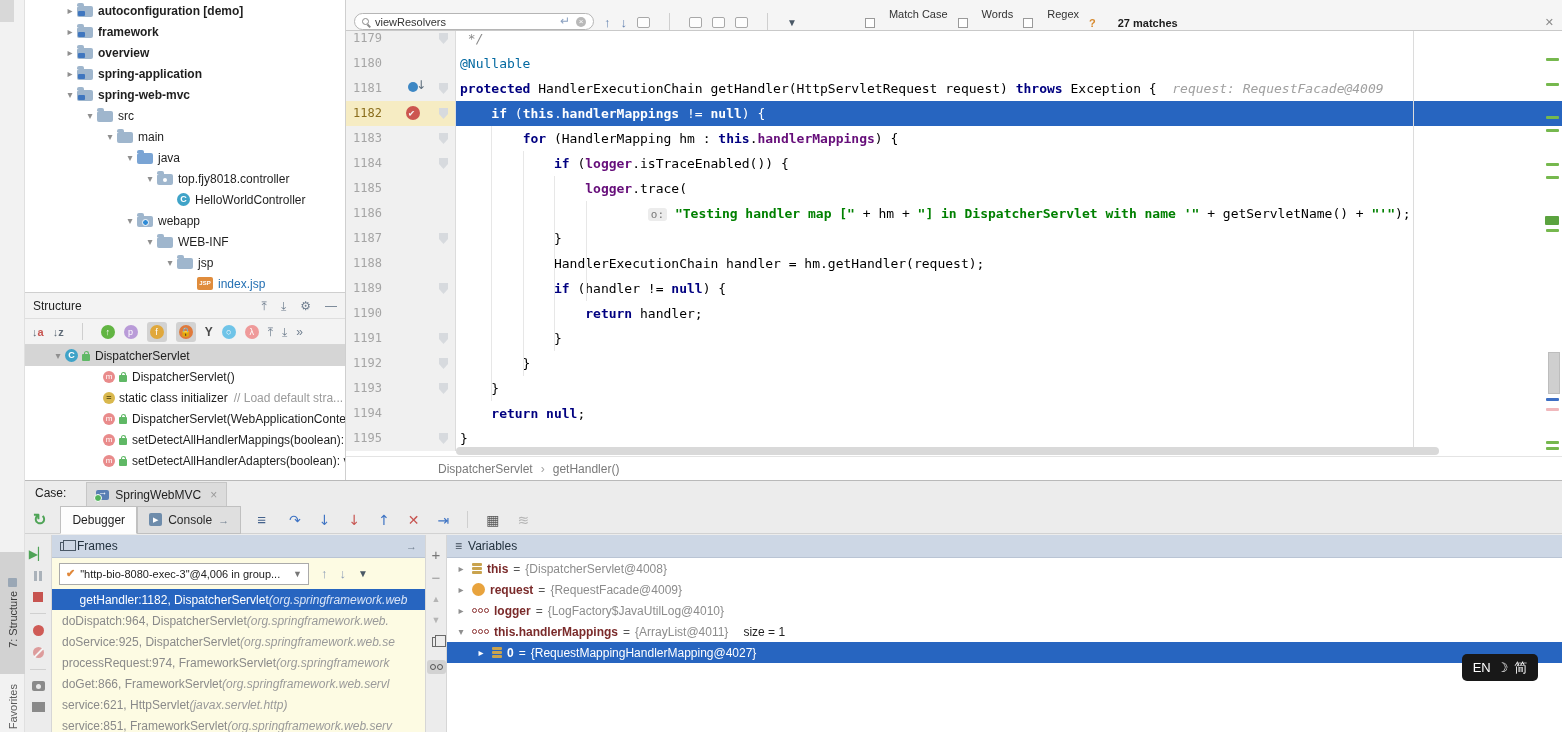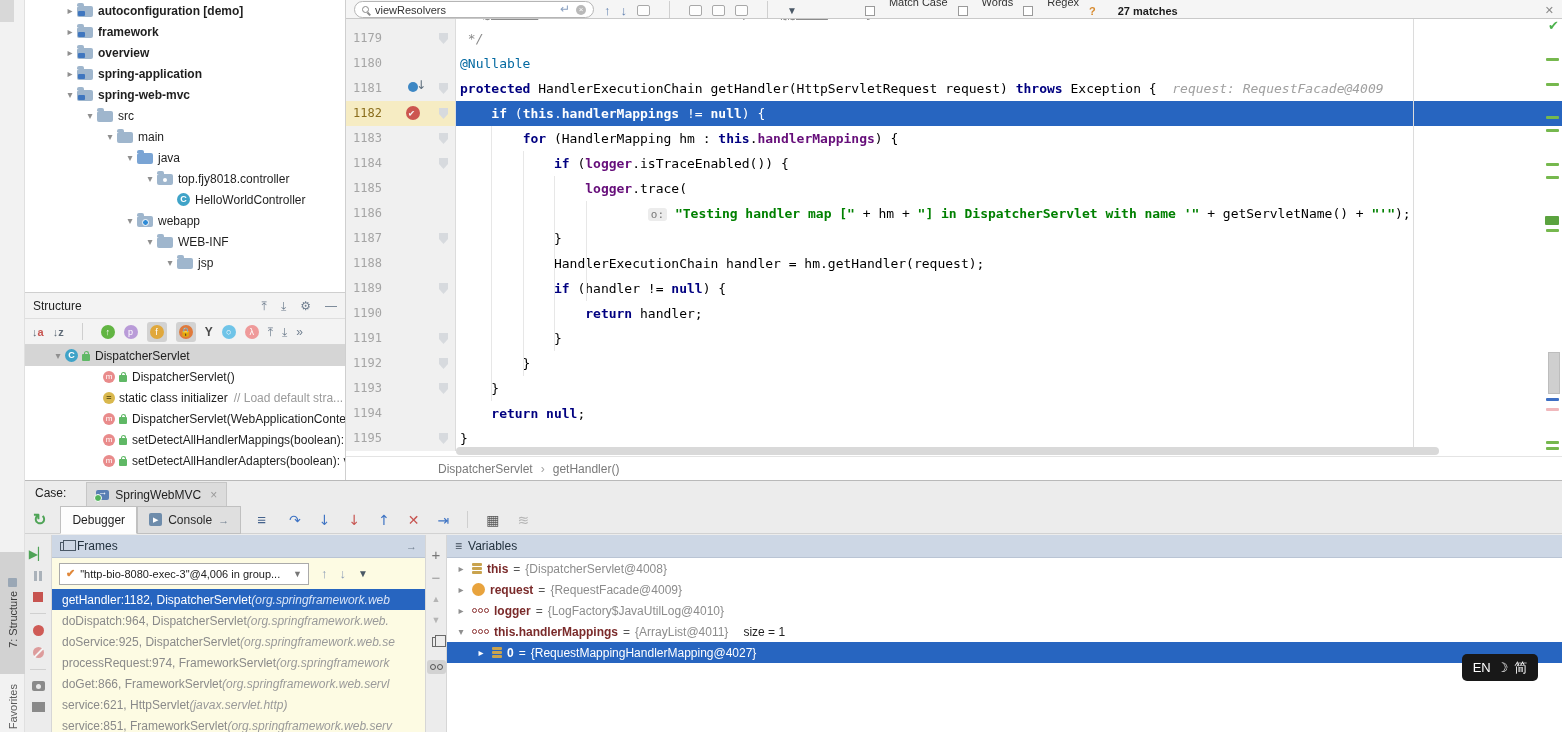--- a/index.html
+++ b/index.html
@@ -61,7 +61,7 @@
 
   
   #editor-pane{position:absolute;left:345px;top:0;width:1217px;height:480px;background:#fff;border-left:1px solid #cfcfcf;overflow:hidden;}
-  #searchbar{position:absolute;left:0;top:0;right:0;height:19px;background:#f5f5f5;border-bottom:1px solid #c9c9c9;z-index:10;display:flex;align-items:flex-end;gap:10px;padding:0 8px;overflow:hidden;font-size:11px;color:#333;}
+  #searchbar{position:absolute;left:0;top:0;right:0;height:31px;background:#f5f5f5;border-bottom:1px solid #c9c9c9;z-index:10;display:flex;align-items:flex-end;gap:10px;padding:0 8px;overflow:hidden;font-size:11px;color:#333;}
   .sbox{width:240px;height:17px;background:#fff;border:1px solid #b5b5b5;border-radius:9px;display:flex;align-items:center;gap:6px;padding:0 7px;flex:none;}
   .mag{width:7px;height:7px;border:1.5px solid #8a8a8a;border-radius:50%;position:relative;flex:none;}
   .mag::after{content:"";position:absolute;width:4px;height:1.5px;background:#8a8a8a;right:-3px;bottom:-2px;transform:rotate(45deg);}

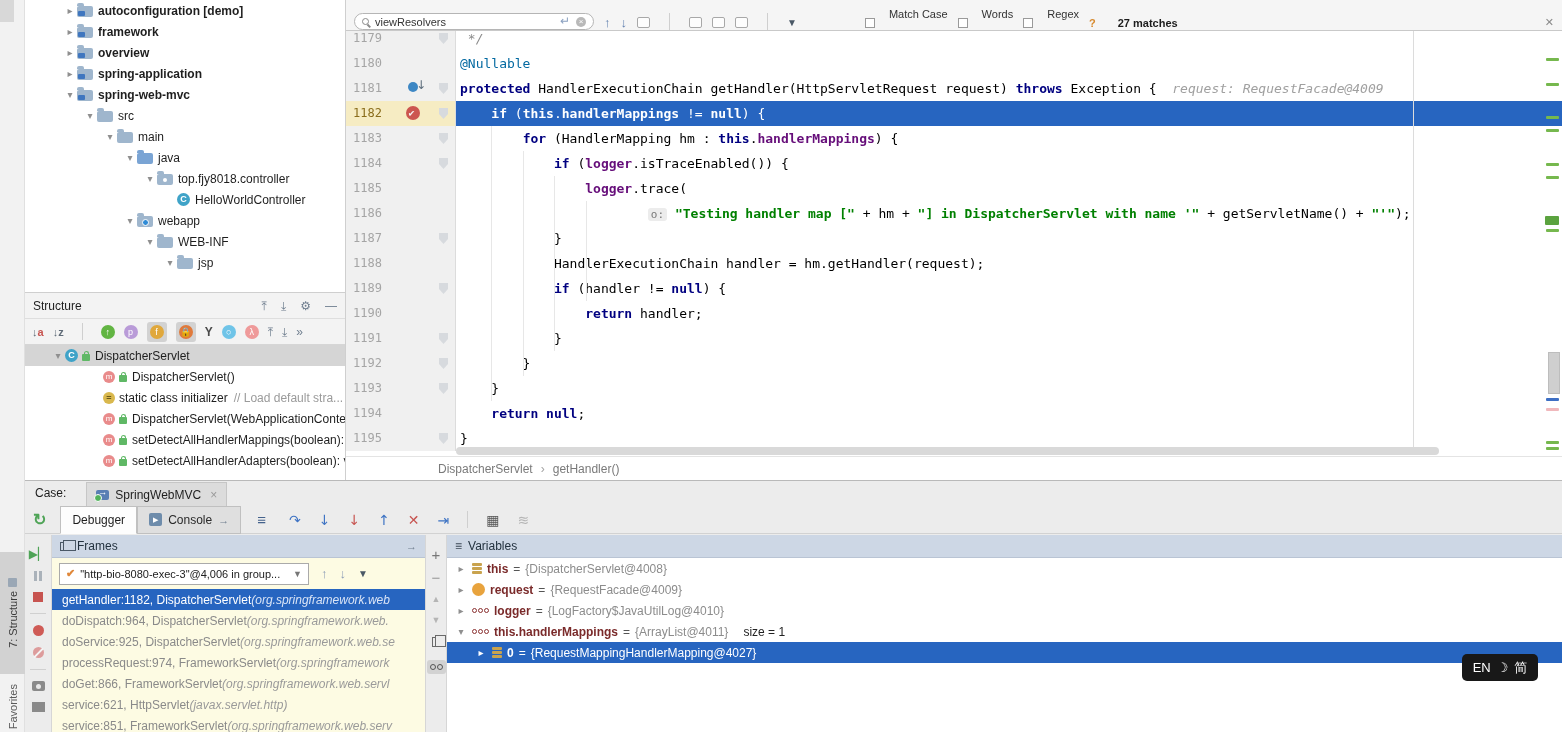--- a/index.html
+++ b/index.html
@@ -280,6 +280,11 @@
         <span class="pico ico-folder"></span>
         <span class="lbl">jsp</span>
       </div>
+      <div class="prow link" style="--d: 6;">
+        <span class="chev"></span>
+        <span class="pico ico-jsp"></span>
+        <span class="lbl">index.jsp</span>
+      </div>
     </div>
   <div class="vthumb" style="left:362px;top:95px;height:195px;"></div>
 

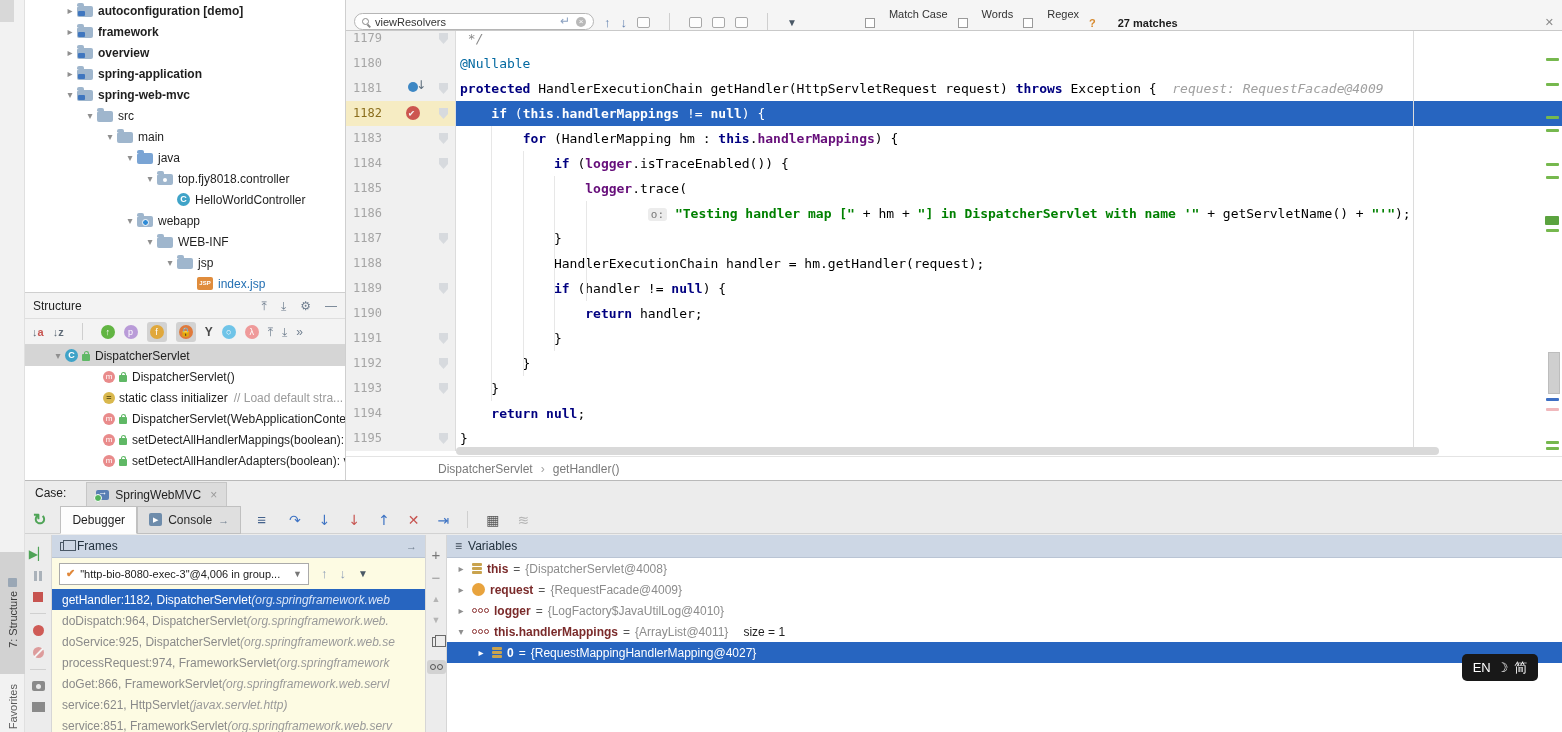--- a/index.html
+++ b/index.html
@@ -166,7 +166,7 @@
   .flist{flex:1;overflow:hidden;}
   .frow{height:21px;display:flex;align-items:center;padding-left:10px;white-space:nowrap;overflow:hidden;color:#8a8a8a;}
   .frow .fp{font-style:italic;color:#9a9a9a;}
-  .frow.selected{background:#2765c0;color:#fff;}
+  .frow.selected{background:#2765c0;color:#fff;justify-content:center;}
   .frow.selected .fp{color:#d9e4f6;}
 
   .watches{width:22px;background:#ececec;border-left:1px solid #d6d6d6;border-right:1px solid #d6d6d6;display:flex;flex-direction:column;align-items:center;padding-top:14px;gap:13px;flex:none;color:#777;}

